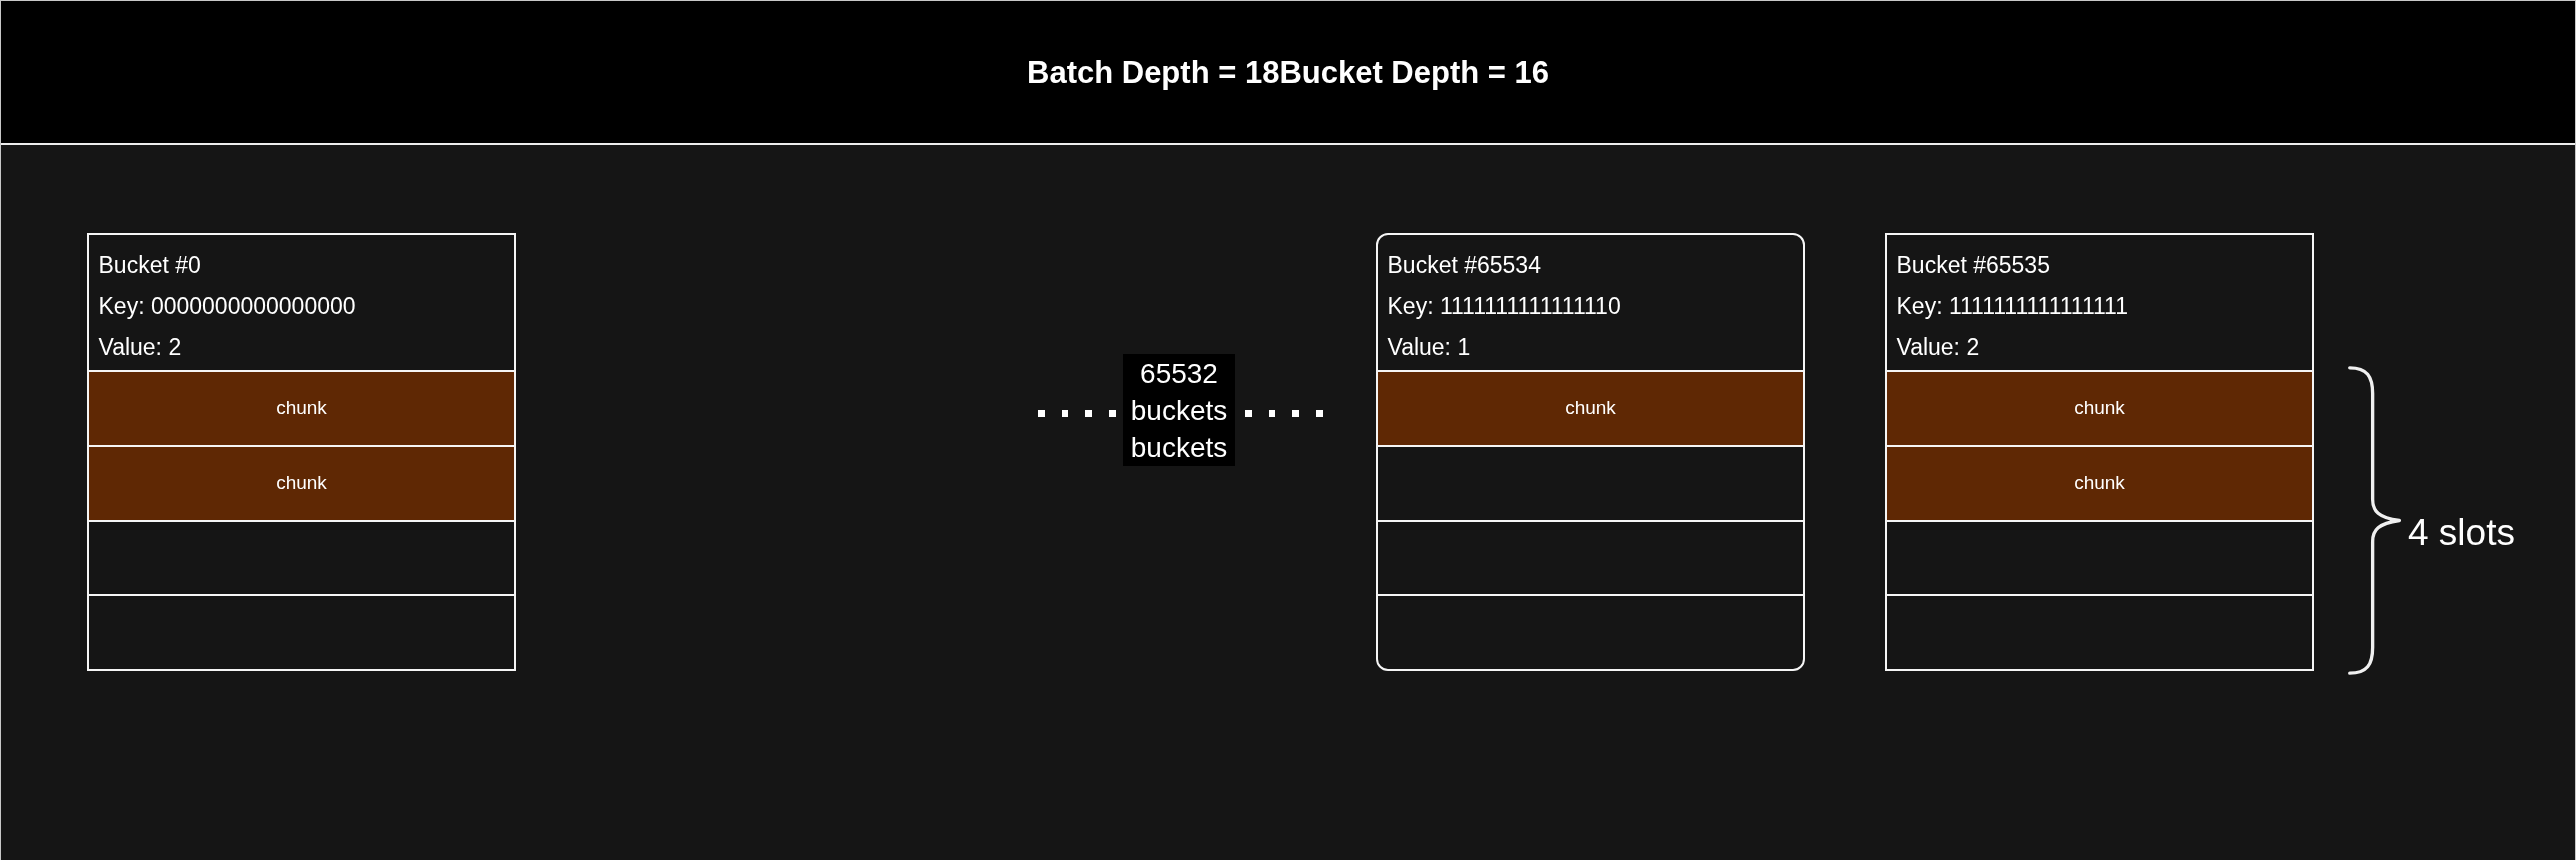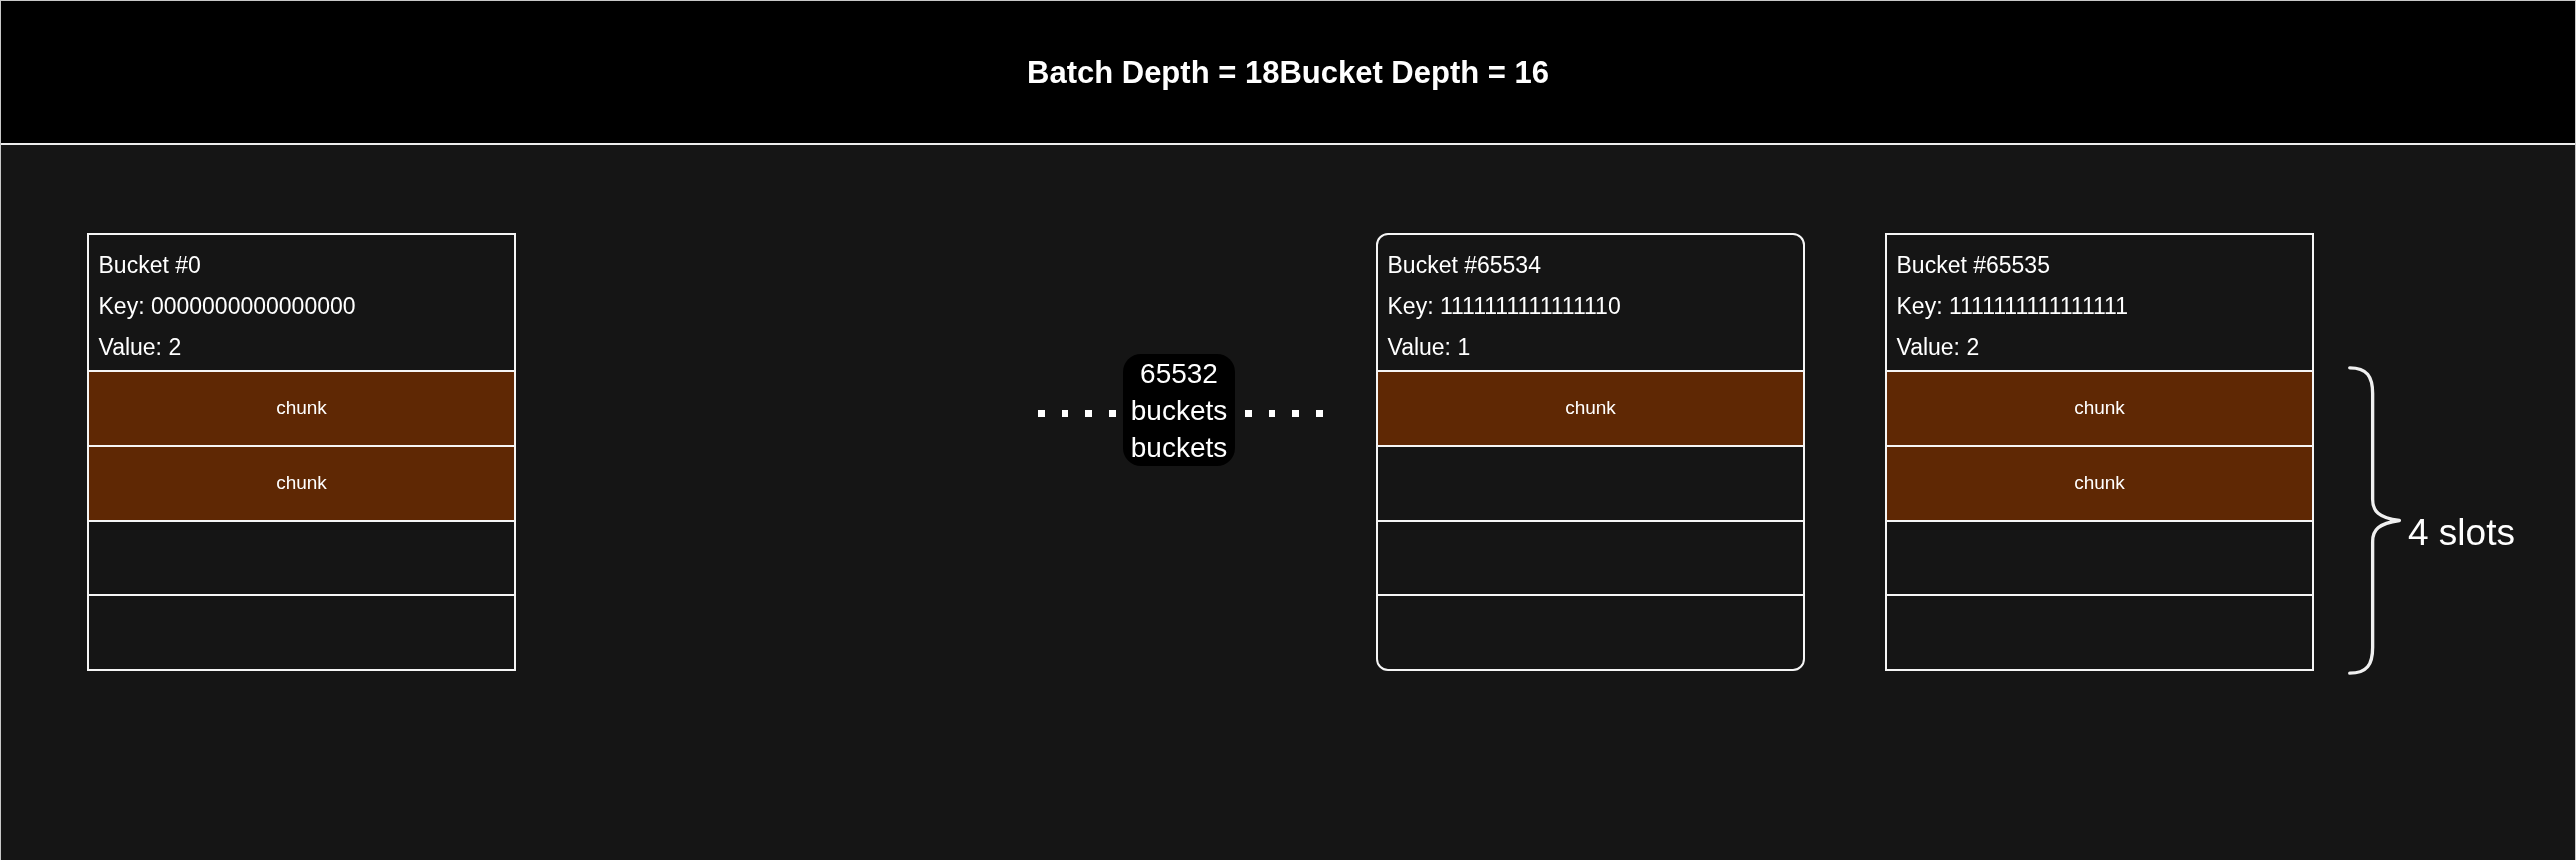--- a/index.html
+++ b/index.html
@@ -54,7 +54,7 @@
     background:#000000;
     display:flex;flex-direction:column;justify-content:center;align-items:center;
     text-align:center;
-    font-size:28px;line-height:37px;border-radius:18px;
+    font-size:28px;line-height:37px;
   }
   .dots{
     position:absolute;top:409px;

